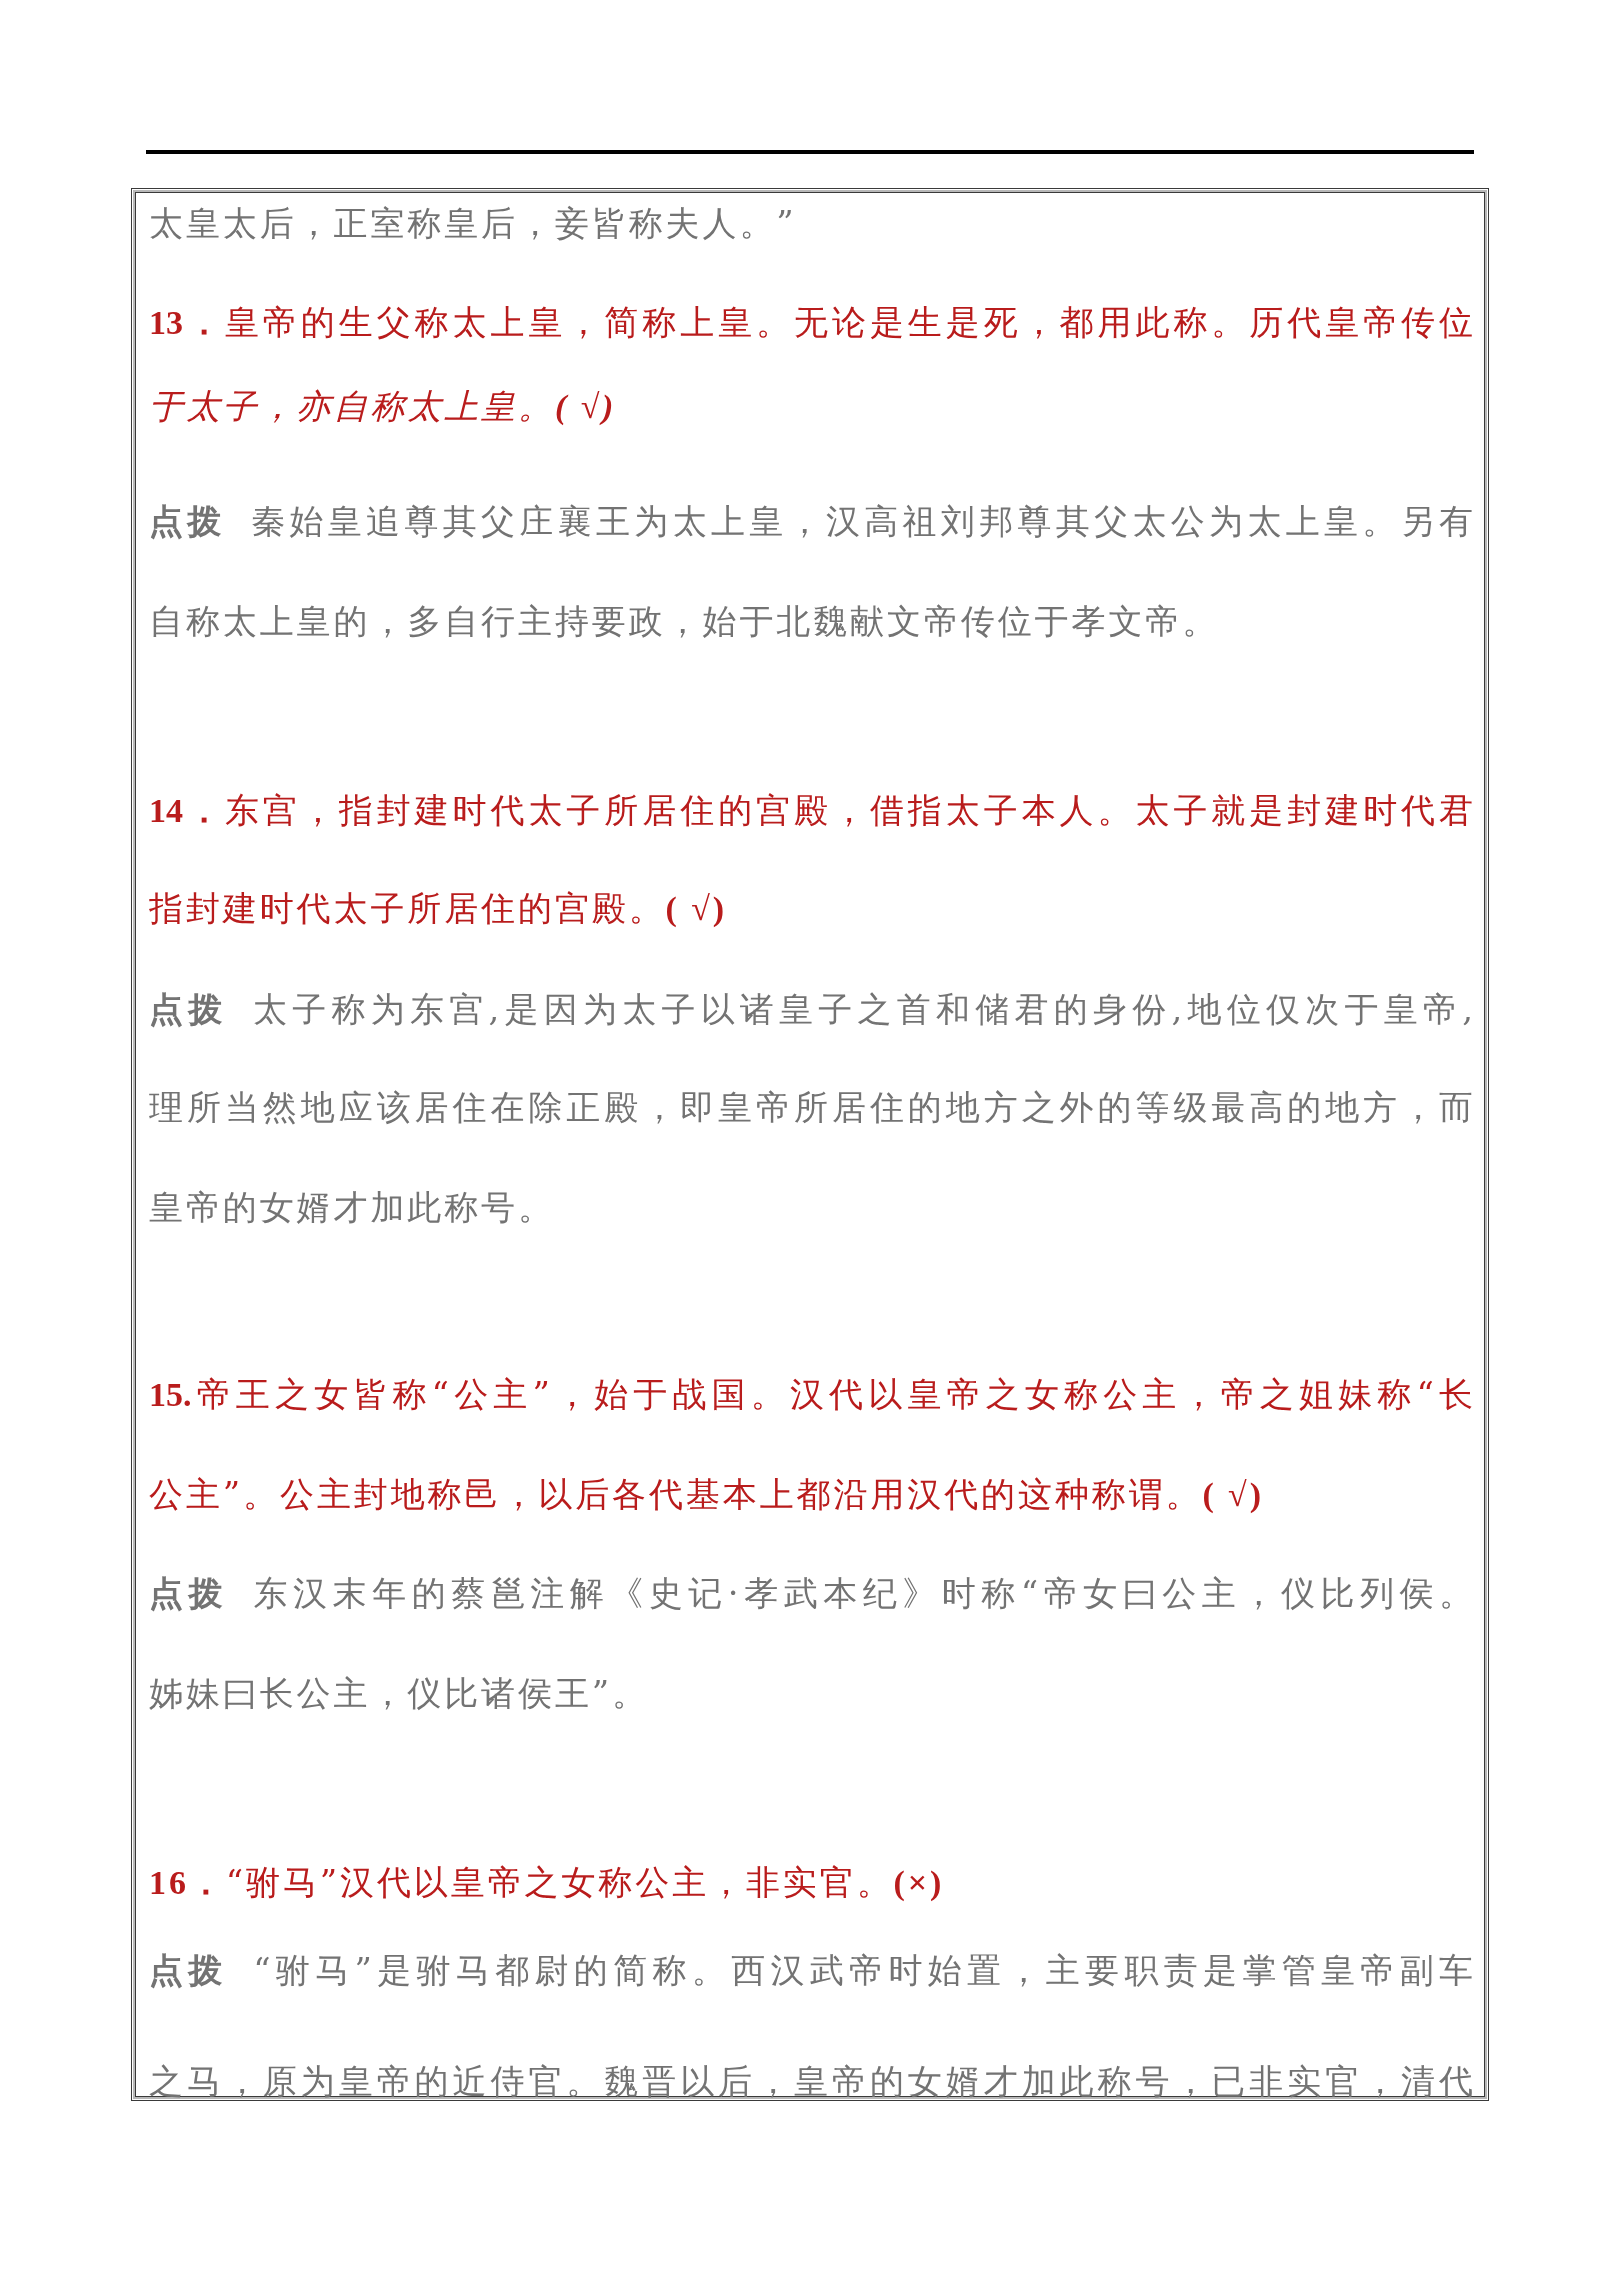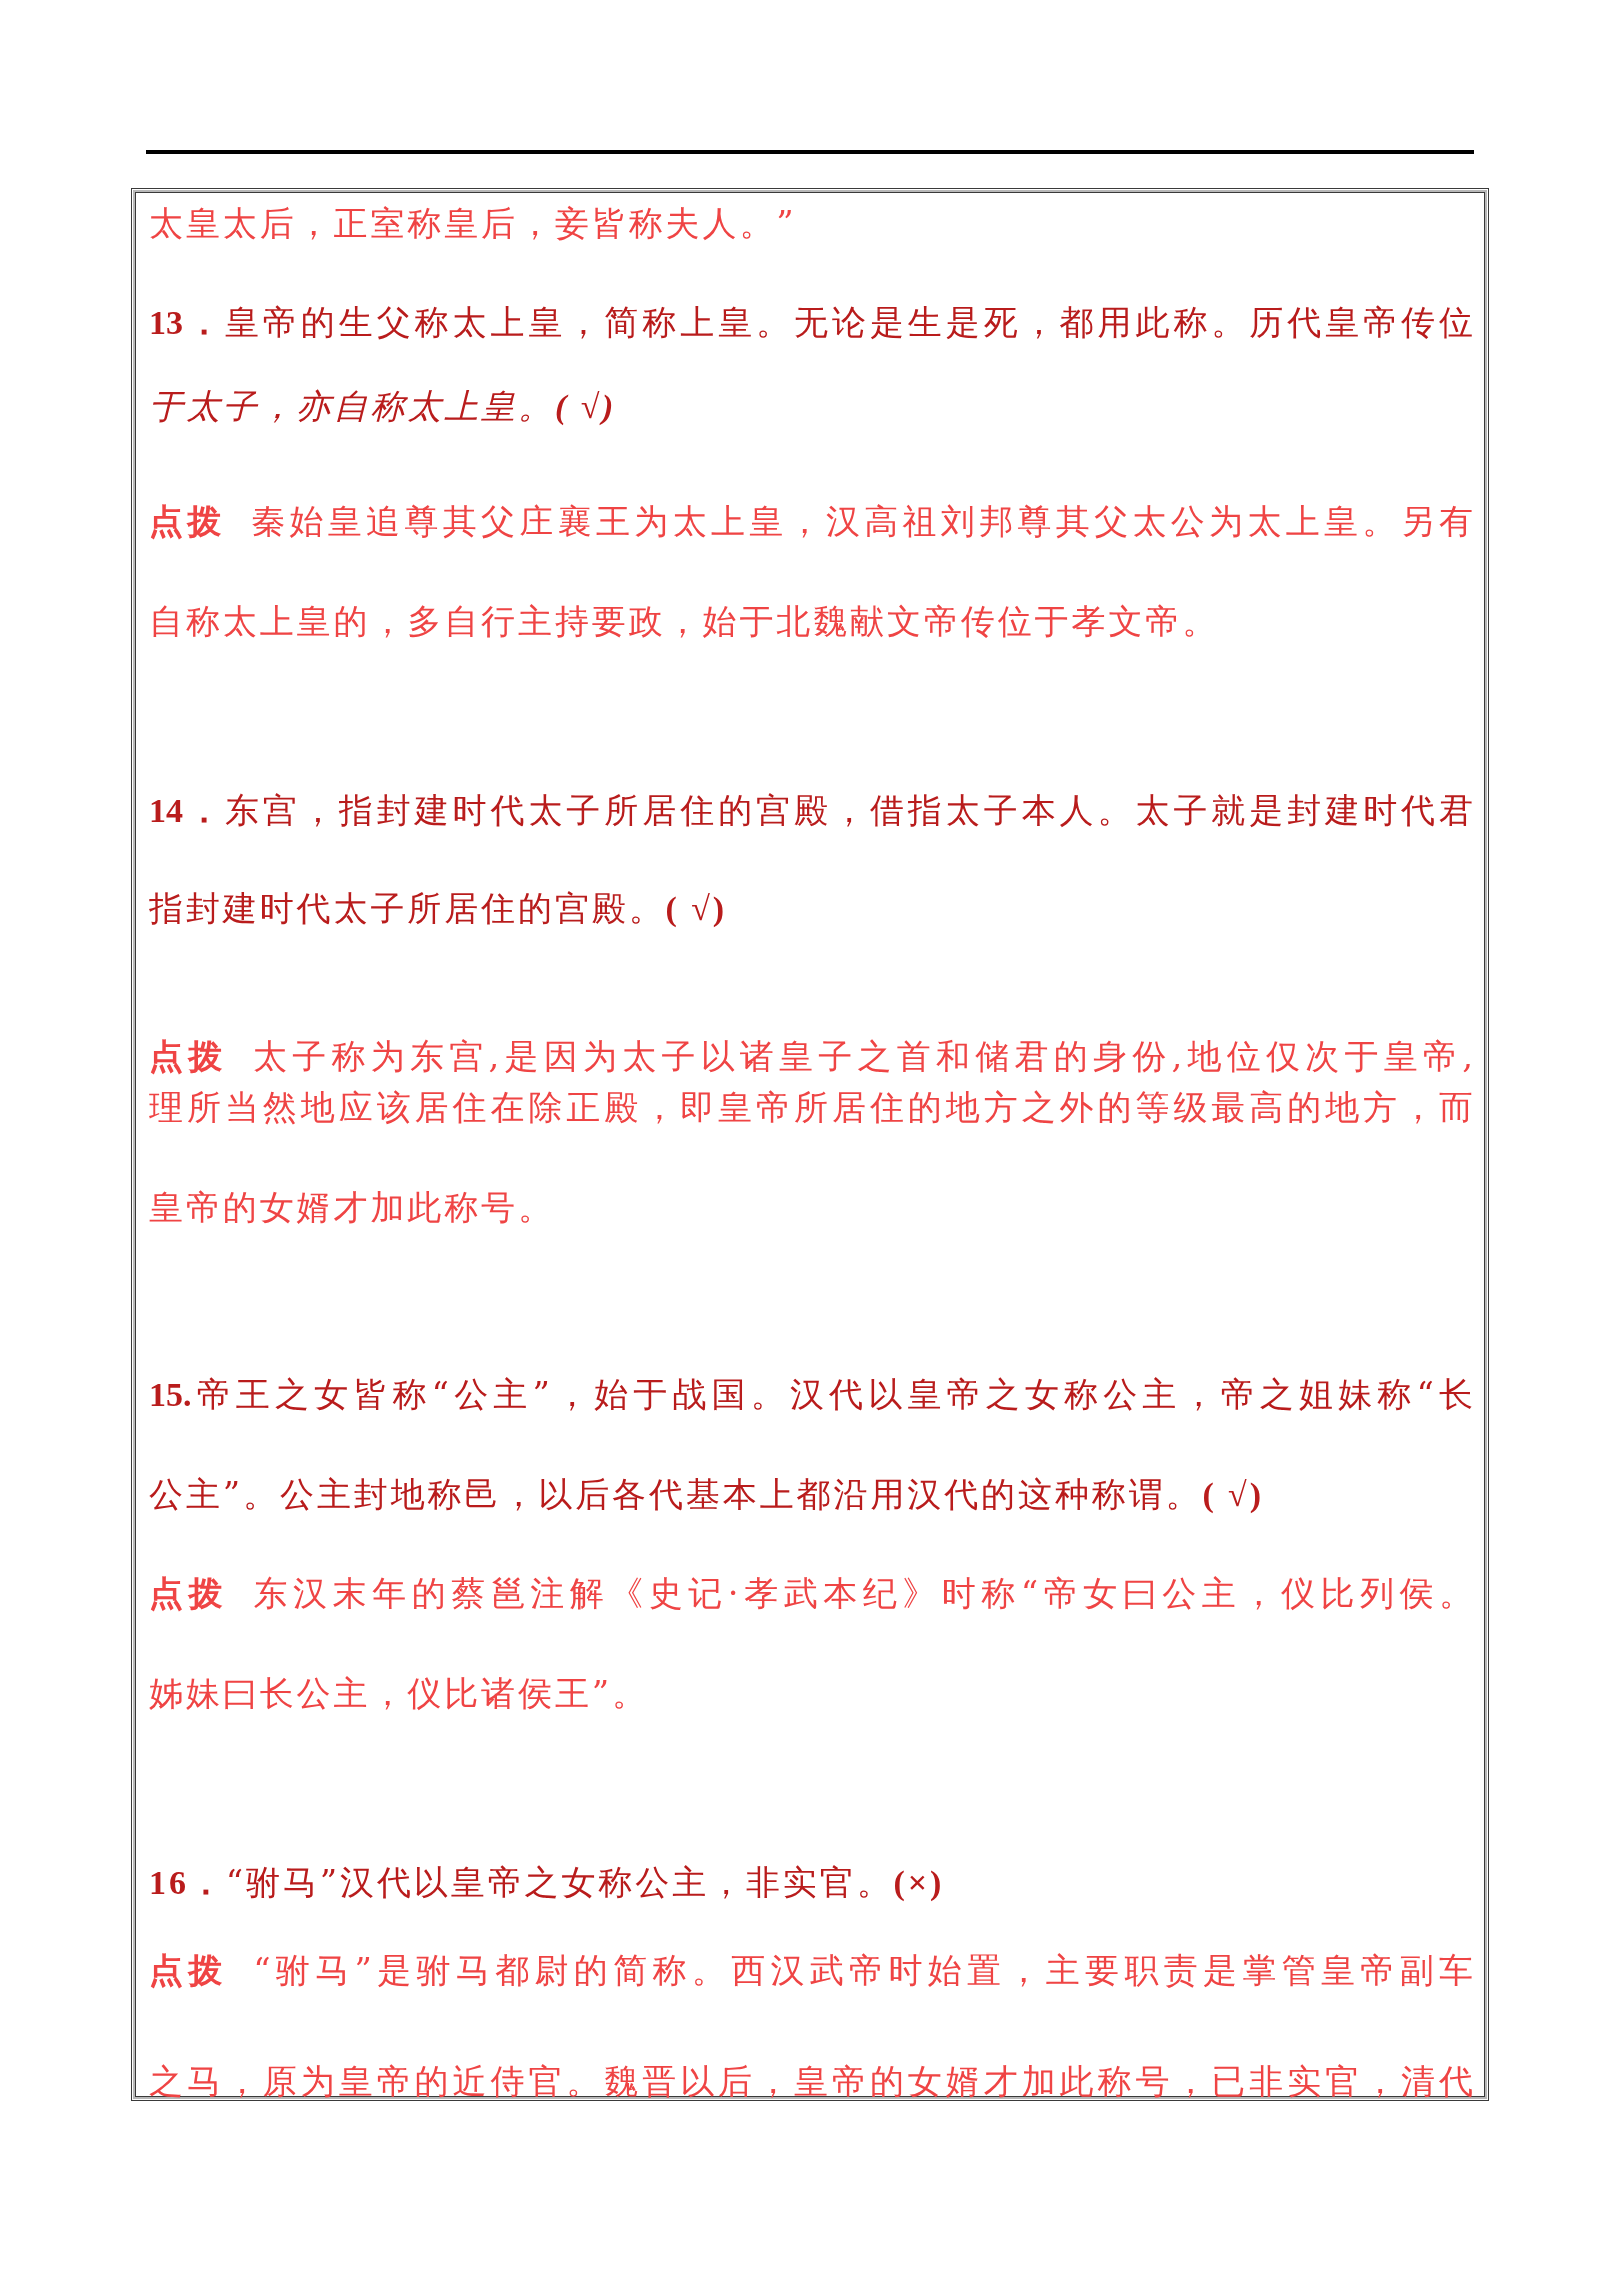--- a/index.html
+++ b/index.html
@@ -29,7 +29,7 @@
     font-family: "DejaVu Serif", "Liberation Serif", serif;
     font-size: 34px;
     white-space: nowrap;
-    color: #ef4444;
+    color: #737373;
   }
   .line.justify { text-align: justify; text-align-last: justify; }
   .line.red { color: #b91c1c; }

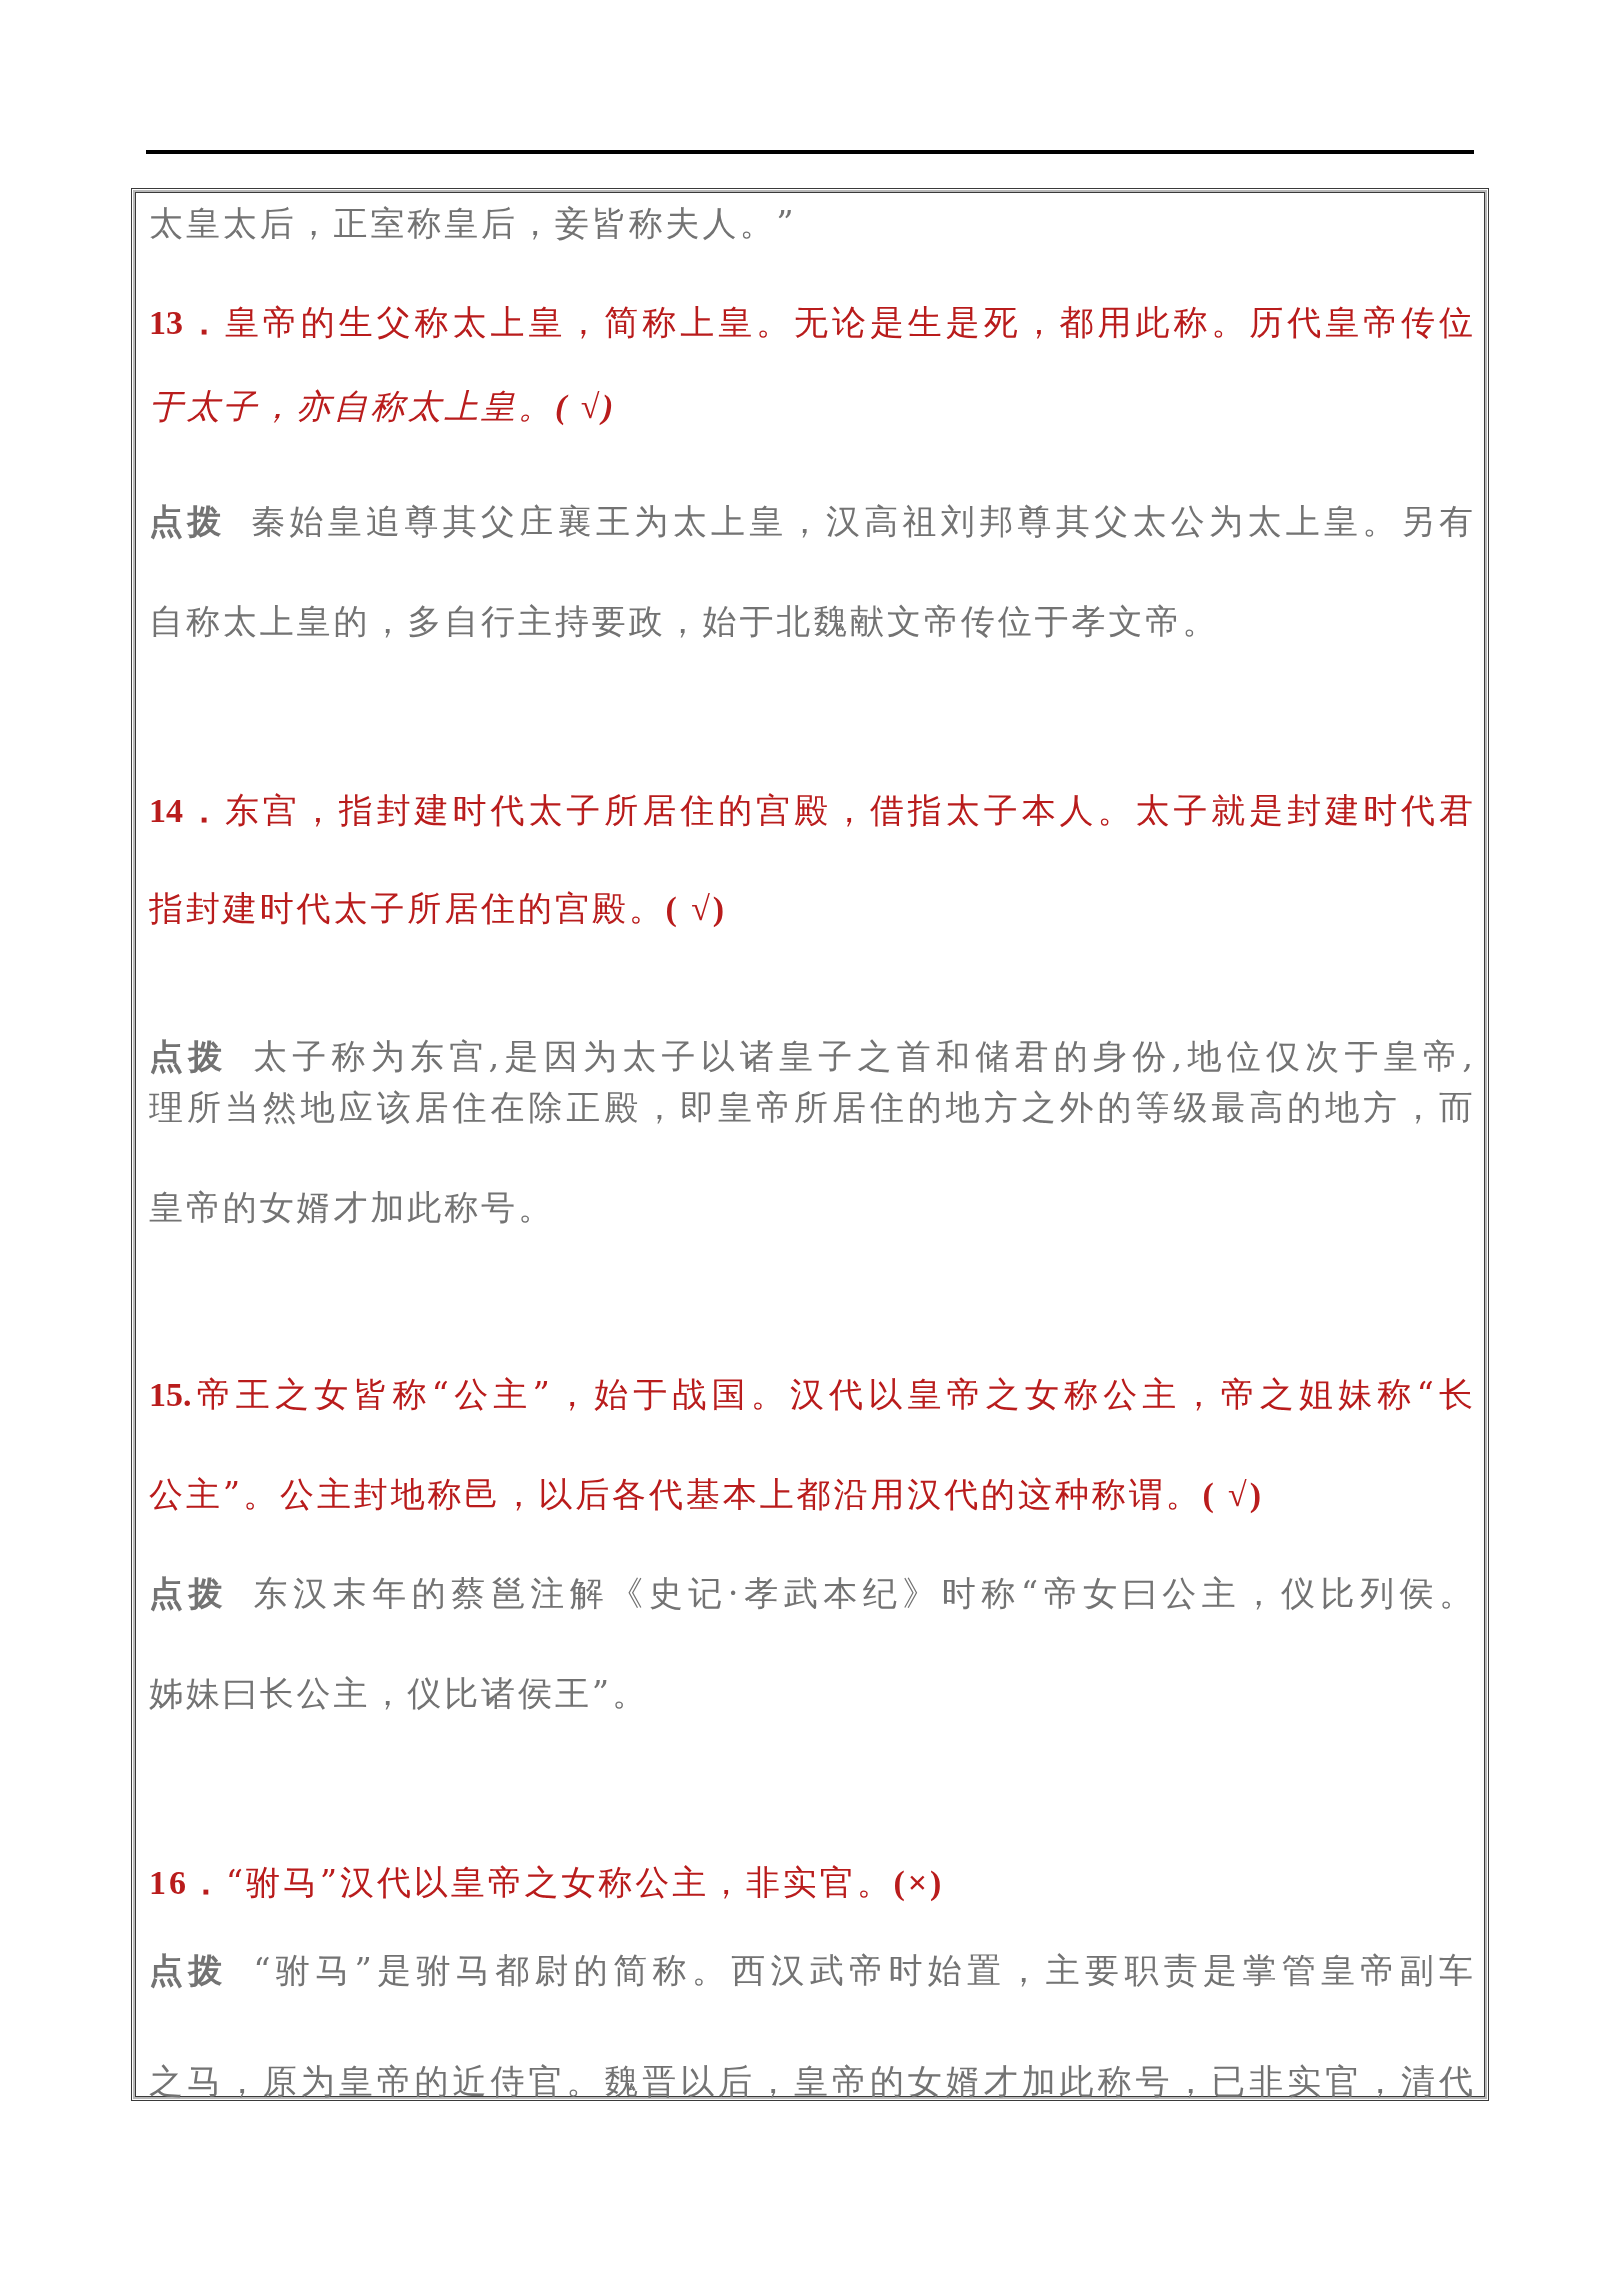--- a/index.html
+++ b/index.html
@@ -58,7 +58,7 @@
 
 <div class="line red justify" style="top: 786px; letter-spacing: 0px;"><span class="num">14．</span><span>东宫，指封建时代太子所居住的宫殿，借指太子本人。太子就是封建时代君</span></div>
 <div class="line red" style="top: 884px; letter-spacing: 2.9px;"><span>指封建时代太子所居住的宫殿。</span><span class="mark">( √)</span></div>
-<div class="line justify" style="top: 985px; letter-spacing: 0px; margin-top: 47px;"><span class="label">点拨</span><span>太子称为东宫,是因为太子以诸皇子之首和储君的身份,地位仅次于皇帝,</span></div>
+<div class="line justify" style="top: 985px; letter-spacing: 0px;"><span class="label">点拨</span><span>太子称为东宫,是因为太子以诸皇子之首和储君的身份,地位仅次于皇帝,</span></div>
 <div class="line justify" style="top: 1083px; letter-spacing: 0px;"><span>理所当然地应该居住在除正殿，即皇帝所居住的地方之外的等级最高的地方，而</span></div>
 <div class="line" style="top: 1183px; letter-spacing: 2.9px;"><span>皇帝的女婿才加此称号。</span></div>
 

